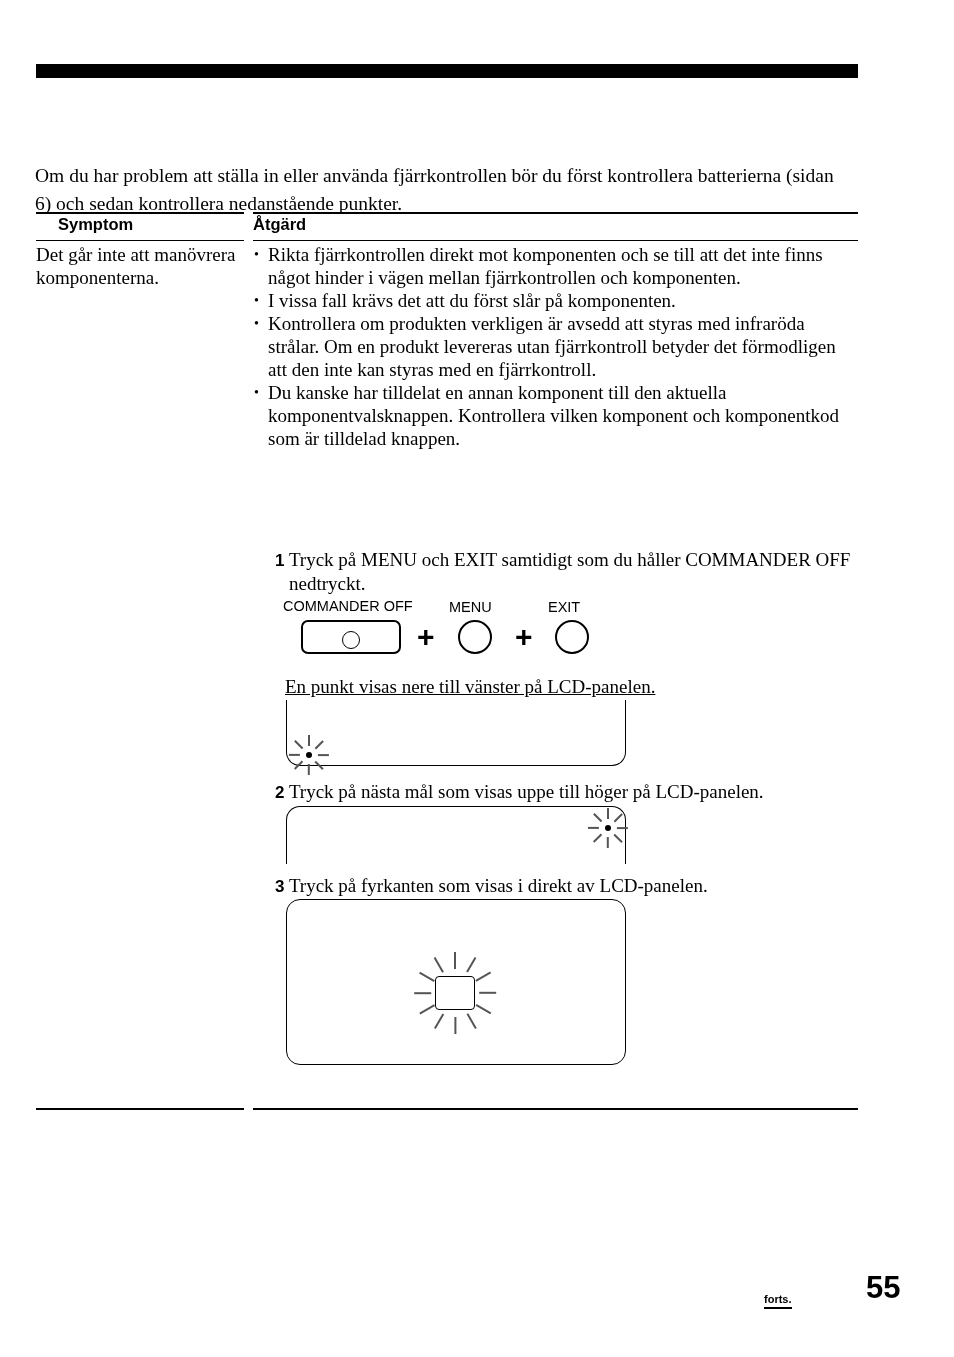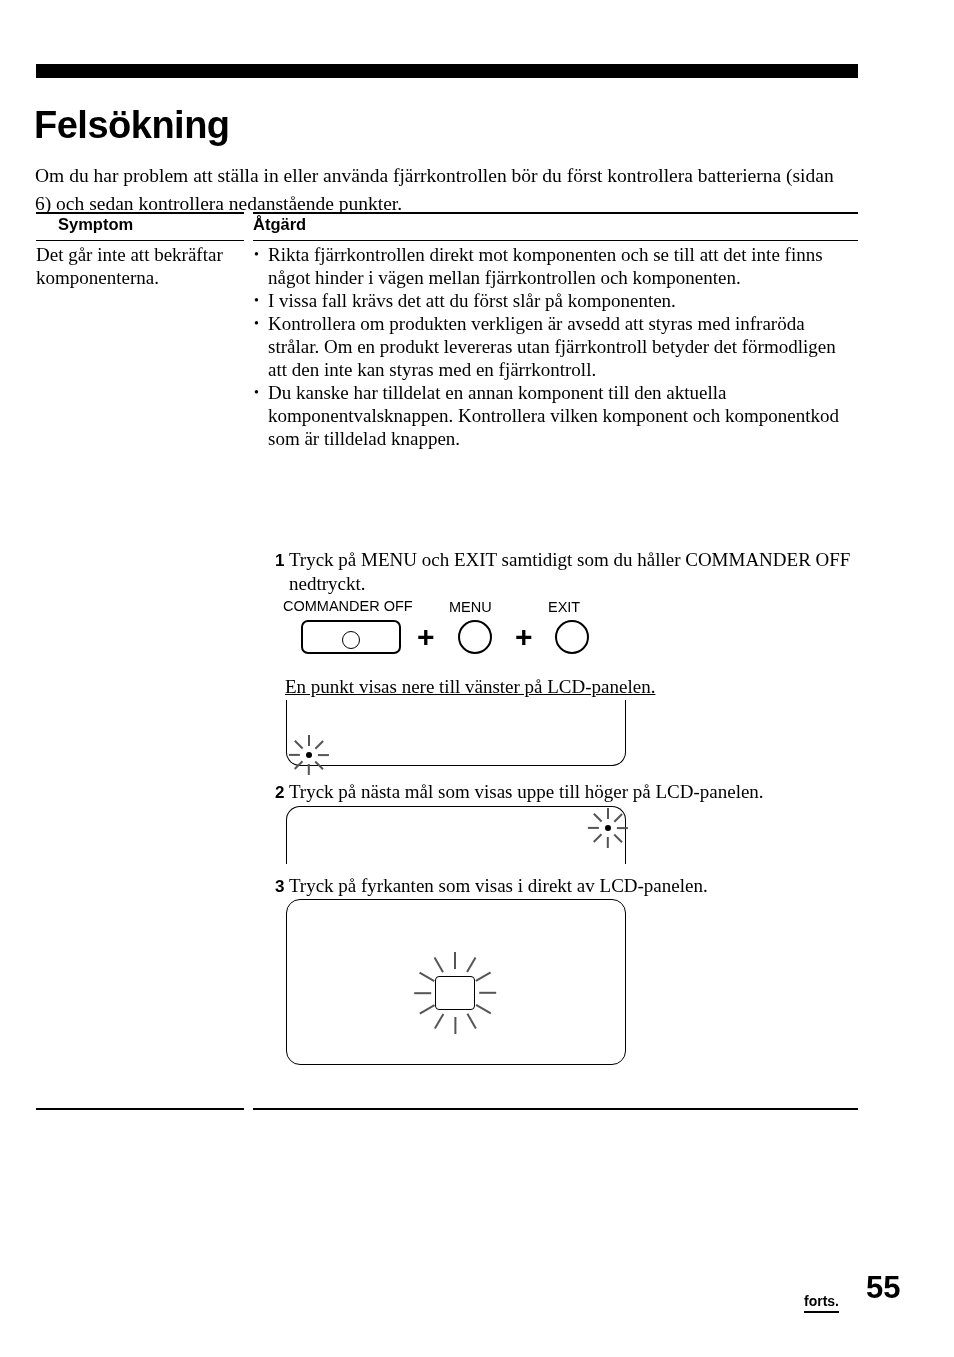--- a/index.html
+++ b/index.html
@@ -322,7 +322,6 @@
 <div class="page">
 
   <div class="header-bar"></div>
-  <h1 class="page-title">Felsökning</h1>
   <p class="intro">Om du har problem att ställa in eller använda fjärrkontrollen bör du först kontrollera batterierna (sidan 6) och sedan kontrollera nedanstående punkter.</p>
 
   <div class="rule rule-head-left"></div>

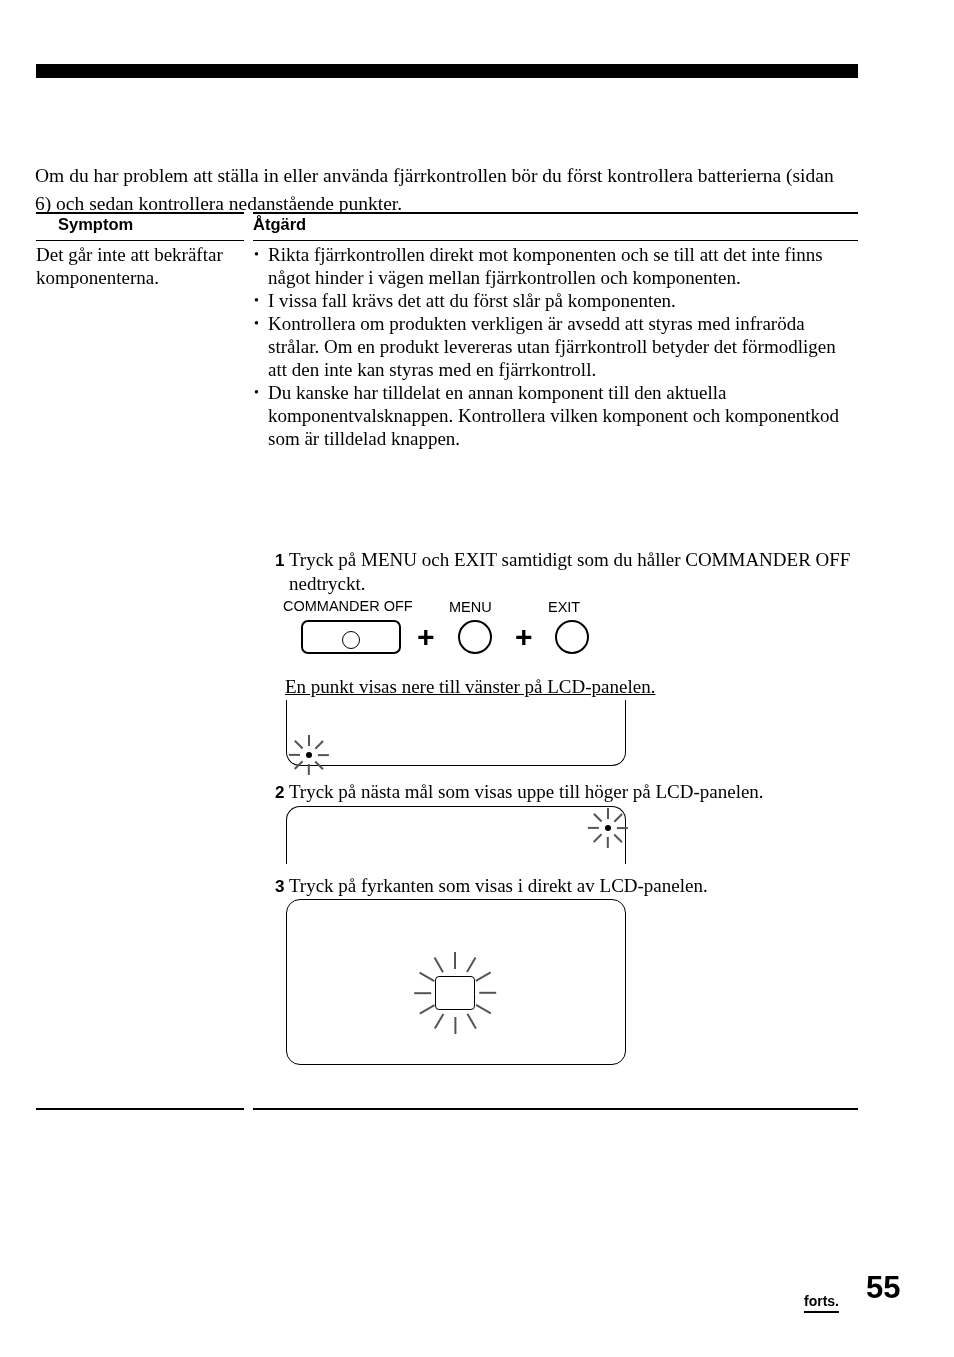--- a/index.html
+++ b/index.html
@@ -334,7 +334,7 @@
   <div class="col-head col-head-symptom">Symptom</div>
   <div class="col-head col-head-action">Åtgärd</div>
 
-  <div class="symptom-cell">Det går inte att bekräftar komponenterna.</div>
+  <div class="symptom-cell">Det går inte att manövrera komponenterna.</div>
 
   <div class="action-cell">
     <ul class="bullets">

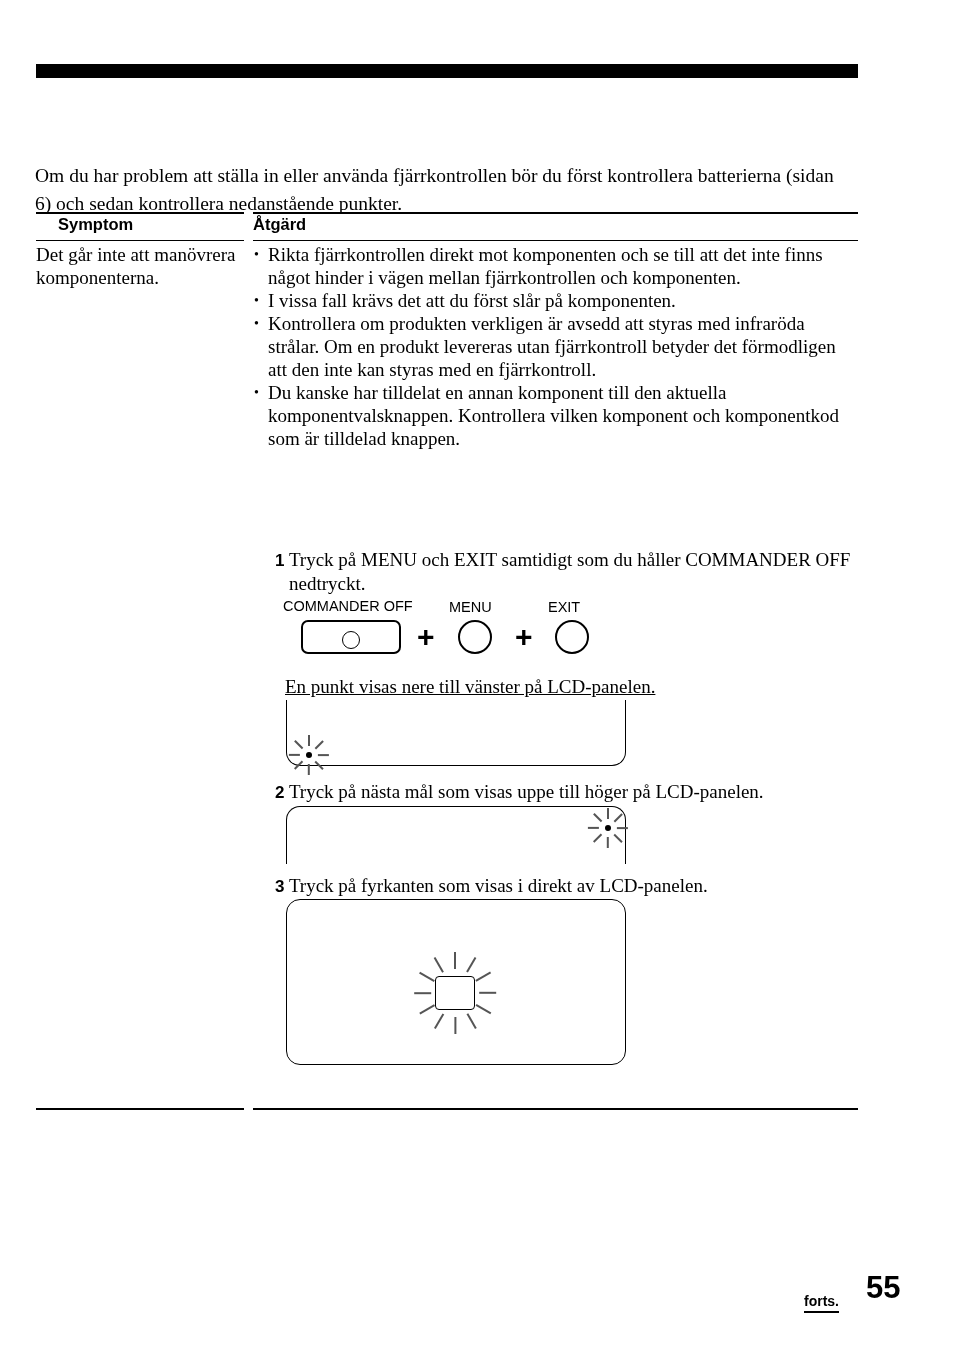--- a/index.html
+++ b/index.html
@@ -289,11 +289,11 @@
   
   .footer-forts {
     position: absolute;
-    left: 804px;
+    left: 764px;
     top: 1293px;
     font-family: "Liberation Sans", sans-serif;
     font-weight: bold;
-    font-size: 14px;
+    font-size: 11px;
     border-bottom: 2.4px solid #000;
     padding-bottom: 2px;
   }

